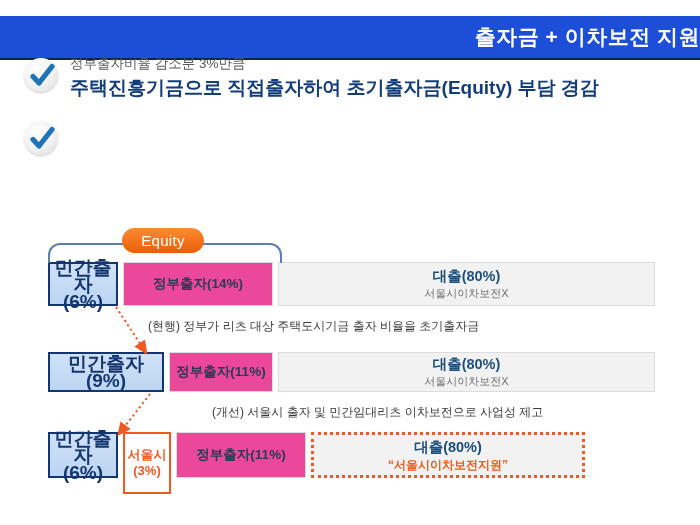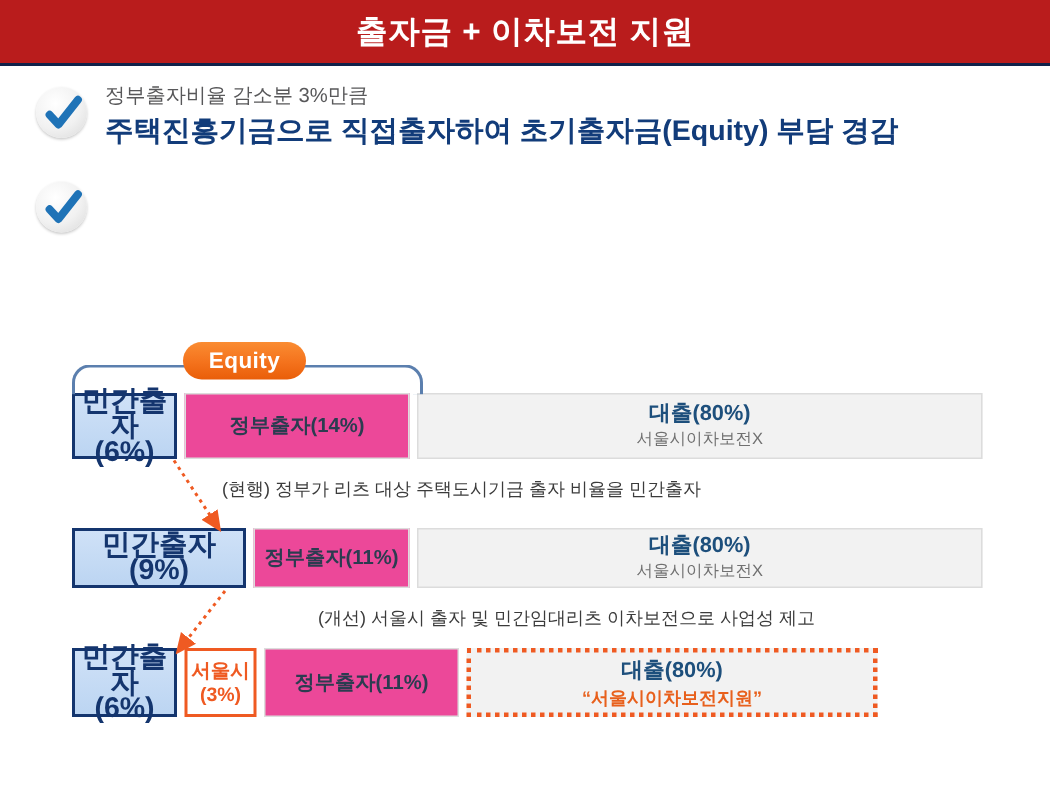--- a/index.html
+++ b/index.html
@@ -12,10 +12,10 @@
   }
   
   .header{
-    position:absolute;left:0;top:0;width:700px;height:42px;
-    background:#b91c1c;
+    position:absolute;left:0;top:16px;width:700px;height:42px;
+    background:#1d4ed8;
     border-bottom:2px solid #11224a;
-    display:flex;align-items:center;justify-content:center;
+    display:flex;align-items:center;justify-content:flex-end;
   }
   .header-title{
     color:#ffffff;font-size:21px;font-weight:bold;letter-spacing:.5px;

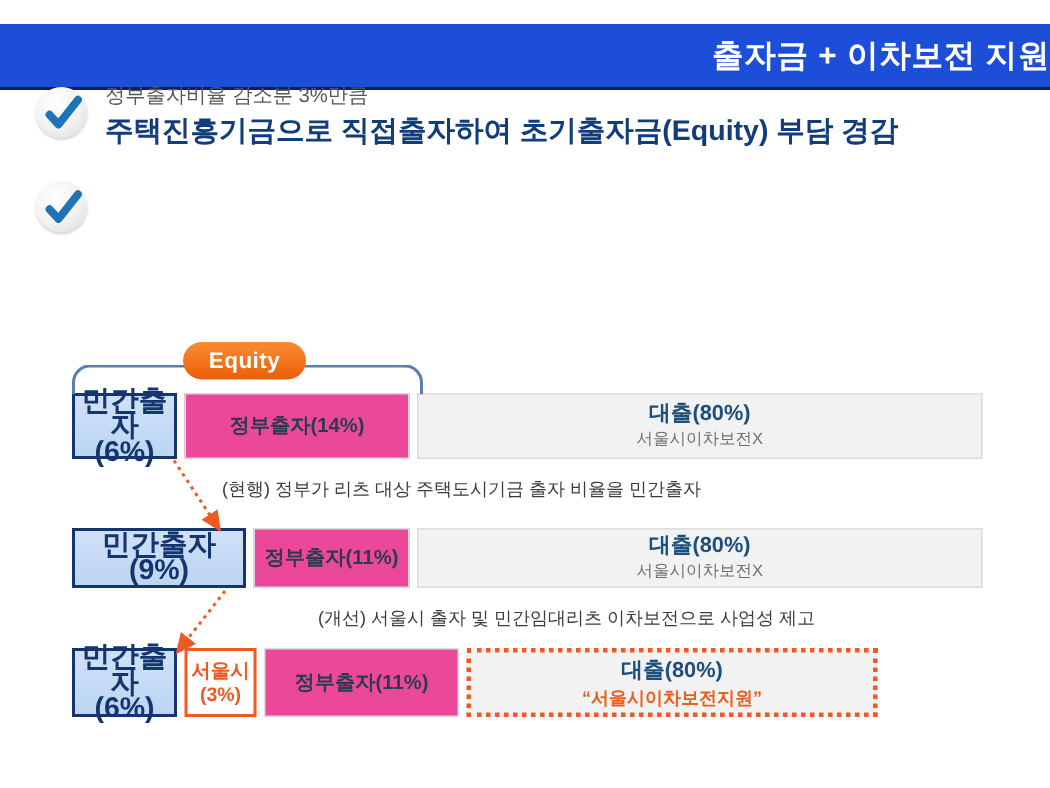--- a/index.html
+++ b/index.html
@@ -46,7 +46,7 @@
     position:absolute;left:122px;top:228px;width:82px;height:25px;
     border-radius:13px;
     background:linear-gradient(180deg,#fa8c32 0%,#f4721c 55%,#e95e09 100%);
-    color:#ffffff;font-size:15px;font-weight:bold;
+    color:#ffffff;font-size:15px;font-weight:normal;
     display:flex;align-items:center;justify-content:center;
     letter-spacing:.3px;
     z-index:5;

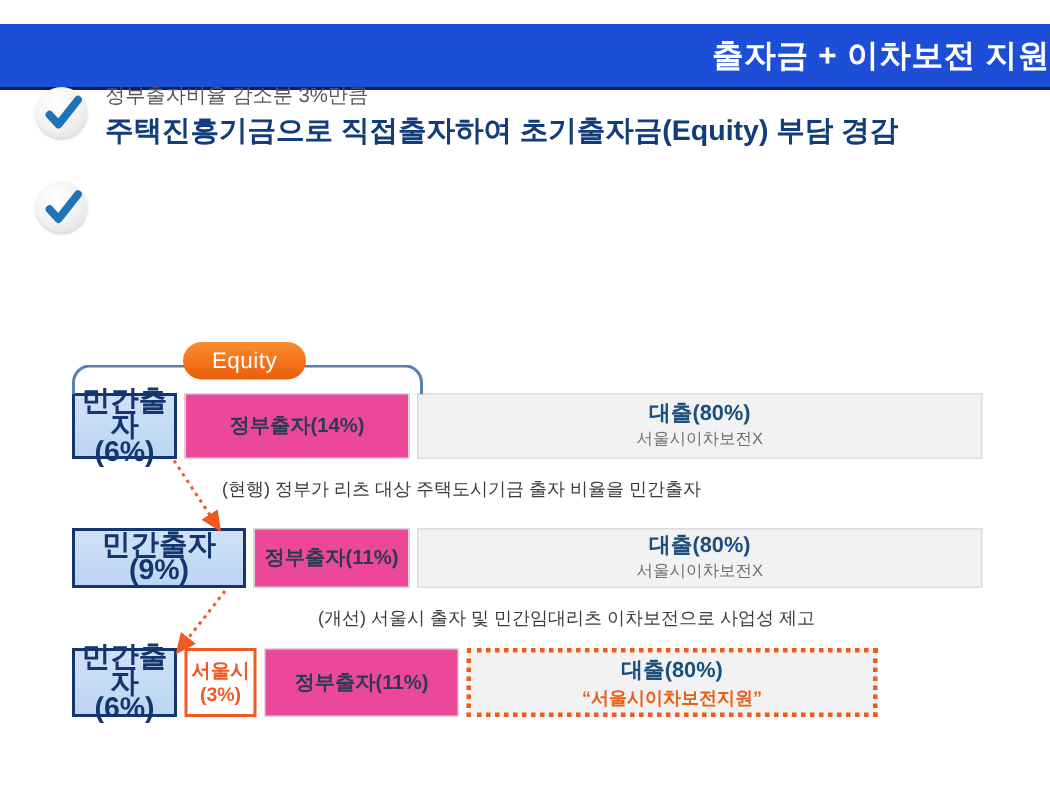--- a/index.html
+++ b/index.html
@@ -180,7 +180,7 @@
     </div>
   </div>
 
-  <div class="note note1">(현행) 정부가 리츠 대상 주택도시기금 출자 비율을 민간출자</div>
+  <div class="note note1">(현행) 정부가 리츠 대상 주택도시기금 출자 비율을 초기출자금</div>
   <div class="note note2">(개선) 서울시 출자 및 민간임대리츠 이차보전으로 사업성 제고</div>
 
   <svg class="arrow-svg" width="700" height="525">

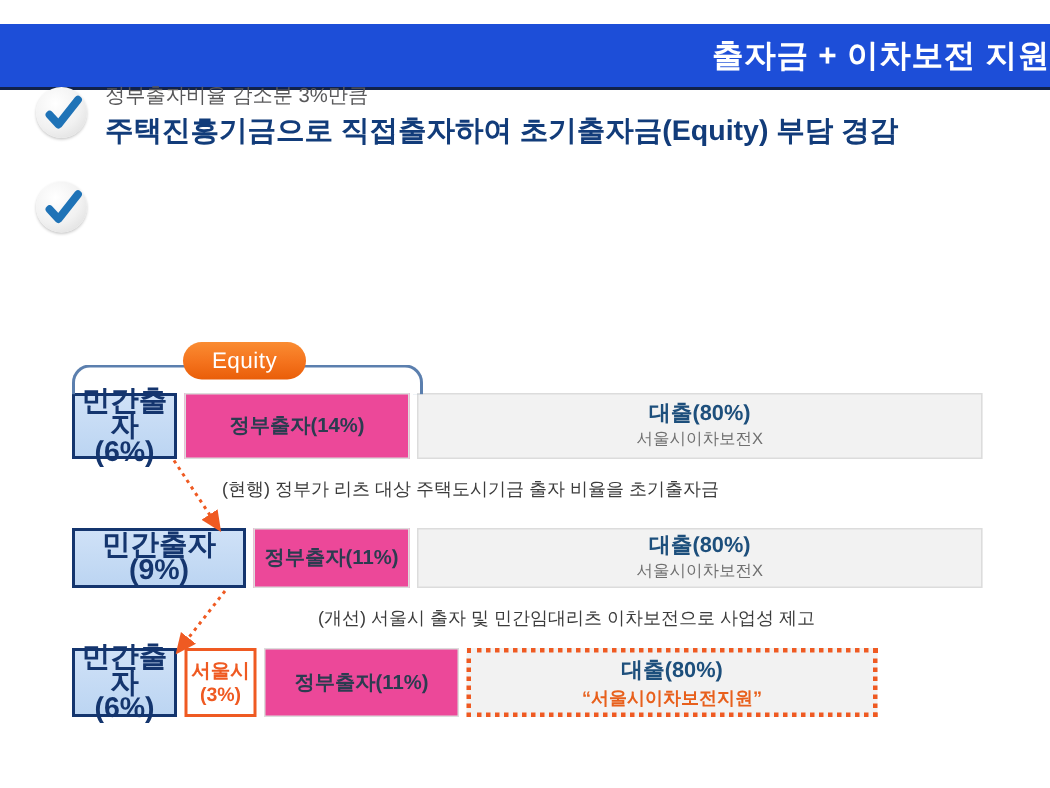--- a/index.html
+++ b/index.html
@@ -167,7 +167,7 @@
       <span>민간출자</span>
       <span>(6%)</span>
     </div>
-    <div class="cell cell-seoul" style="width:48px;height:46px;">
+    <div class="cell cell-seoul" style="width:48px;height:62px;">
       <span>서울시</span>
       <span>(3%)</span>
     </div>

